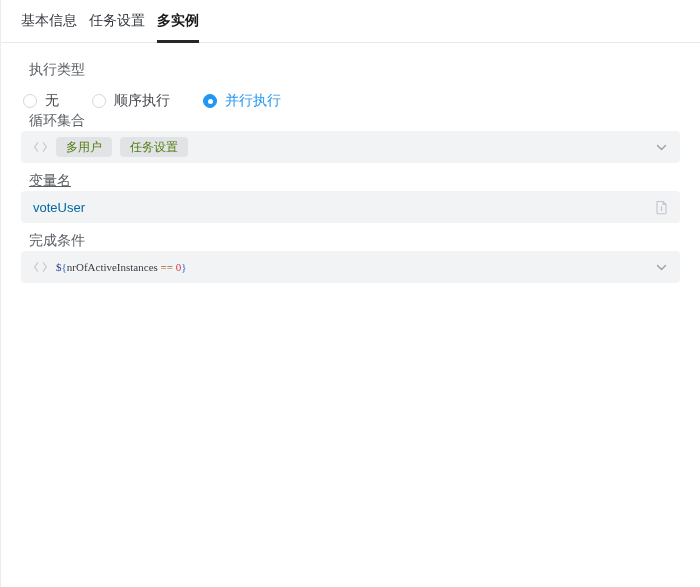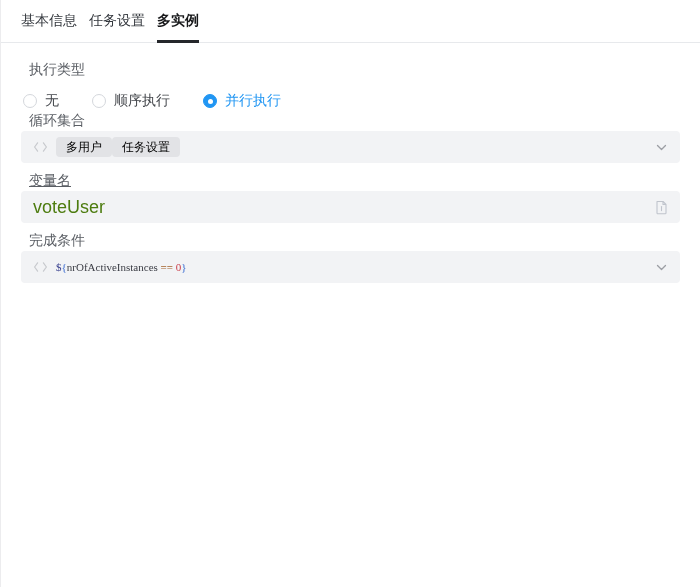--- a/index.html
+++ b/index.html
@@ -37,8 +37,8 @@
   .field { margin-top:2px; height:32px; background:#f2f3f5; border-radius:4px;
     display:flex; align-items:center; padding:0 12px; }
   .code-prefix-icon { color:#c7c9cd; display:flex; align-items:center; margin-right:8px; }
-  .tag { background:#e2e3e6; color:#000000; font-size:12px; line-height:20px;
-    padding:0 10px; border-radius:4px; }
+  .tag { background:#e2e3e6; color:#4d7c0f; font-size:12px; line-height:20px;
+    padding:0 10px; border-radius:4px; margin-right:8px; }
   .spacer { flex:1; }
   .chevron-icon { color:#9b9ea4; display:flex; align-items:center; }
   .doc-icon { color:#c0c4cc; display:flex; align-items:center; }

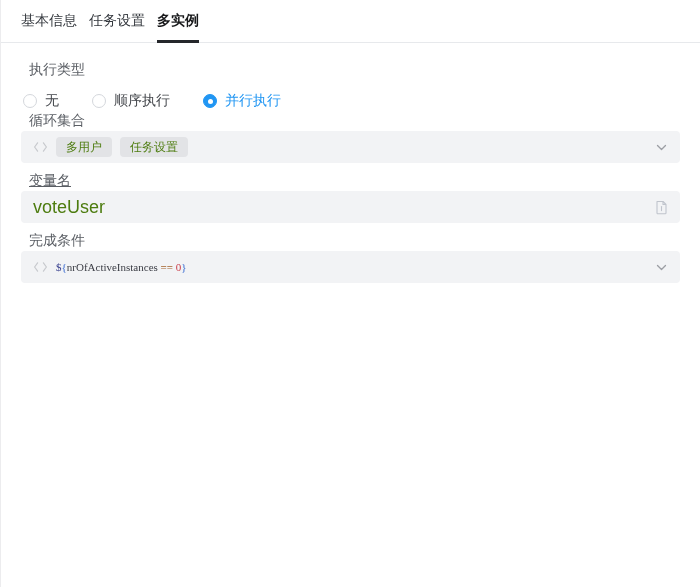--- a/index.html
+++ b/index.html
@@ -43,7 +43,7 @@
   .chevron-icon { color:#9b9ea4; display:flex; align-items:center; }
   .doc-icon { color:#c0c4cc; display:flex; align-items:center; }
 
-  .input-text { font-size:18px; color:#4d7c0f;text-align:right; }
+  .input-text { font-size:13px; color:#0369a1;text-align:right; }
 
   .code-text { font-family:Liberation Serif, serif; font-size:11px; }
   .tok-dollar { color:#39418f; }

